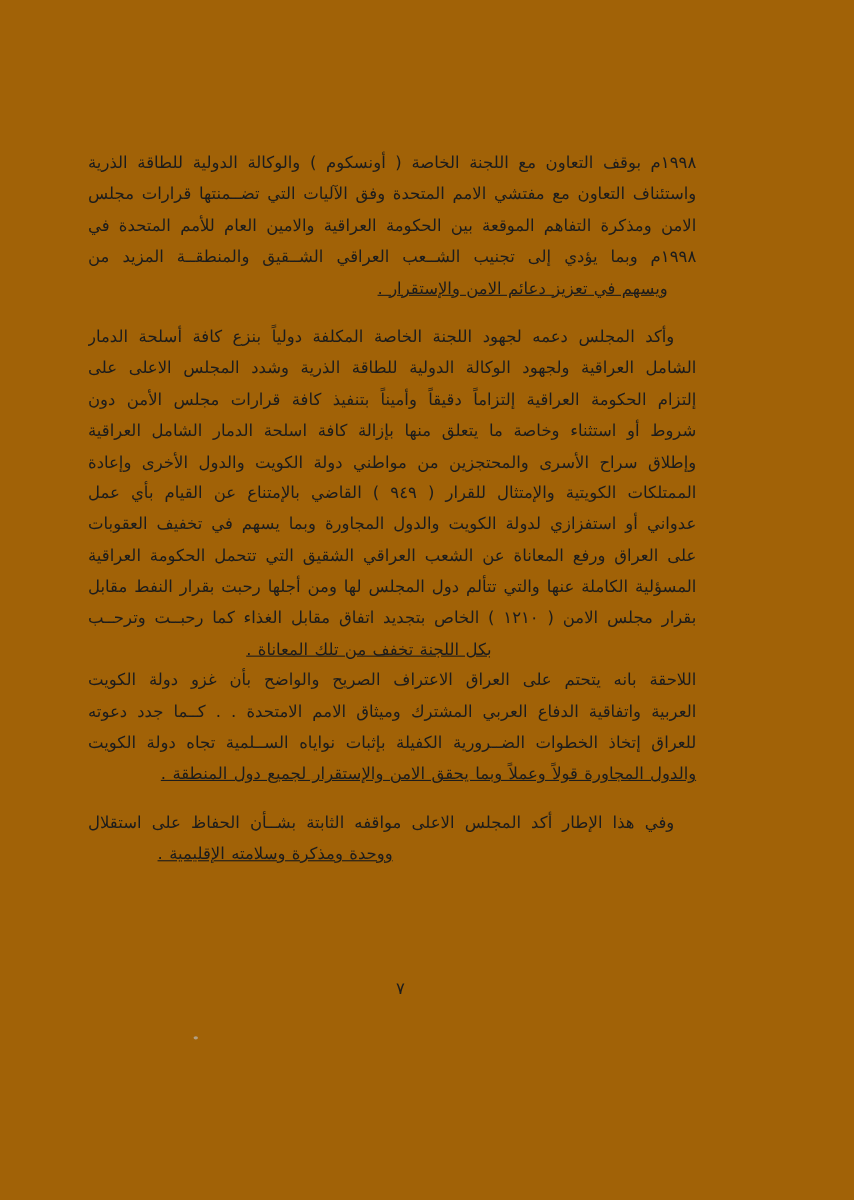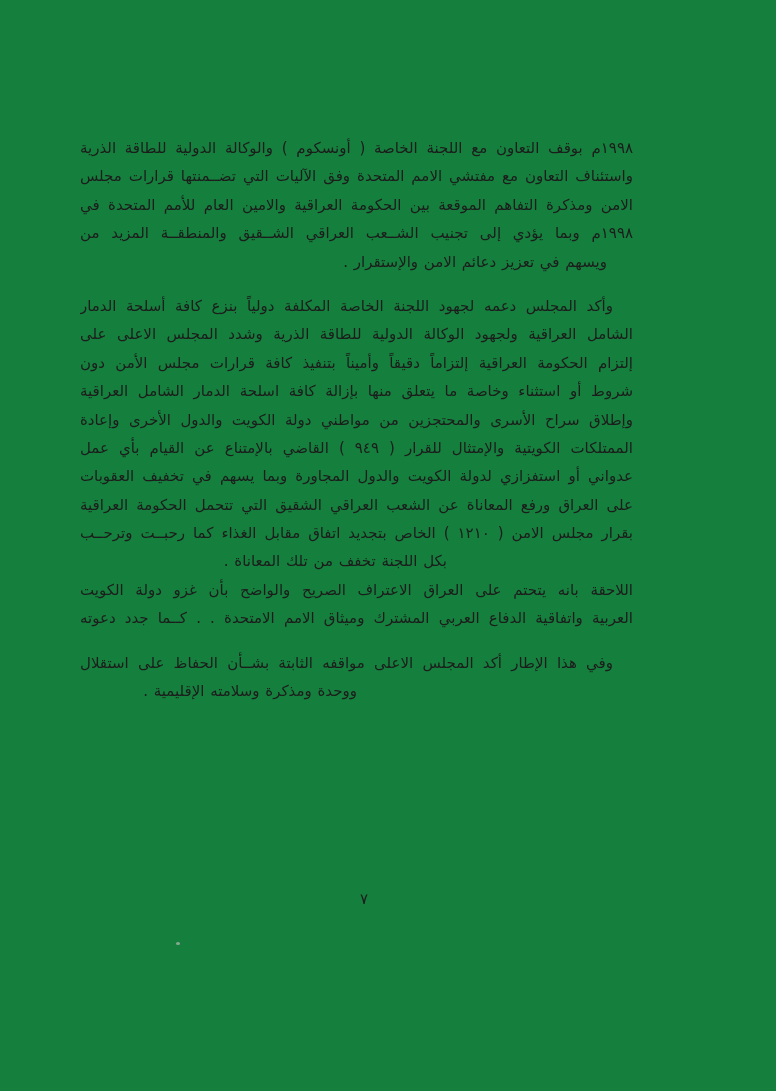--- a/index.html
+++ b/index.html
@@ -7,7 +7,7 @@
   .page{
     position:relative;
     width:776px;height:1091px;
-    background:#15803d;
+    background:#a16207;
     overflow:hidden;
     font-family:"DejaVu Sans",sans-serif;
     color:#1c1c1c;

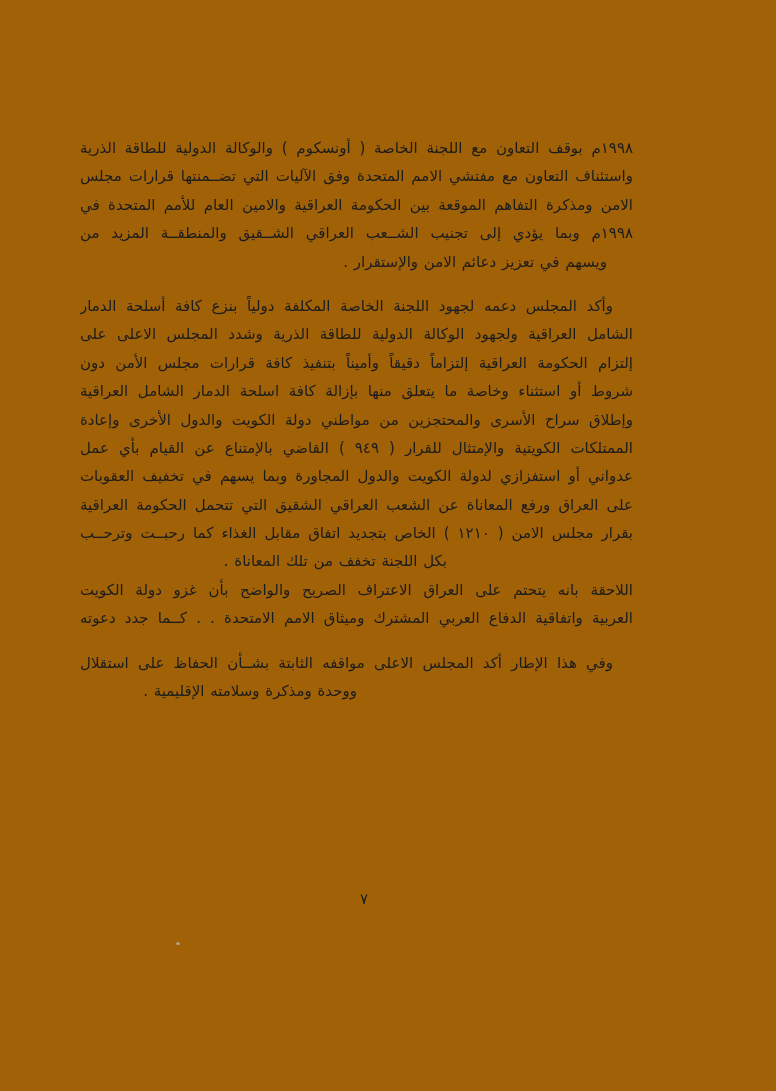--- a/index.html
+++ b/index.html
@@ -33,6 +33,7 @@
   .line.pl{
     text-align:right;
     text-align-last:right;
+    text-decoration:underline;
   }
   .line.pull-sm{padding-right:26px;}
   .line.pull-md{padding-right:186px;}

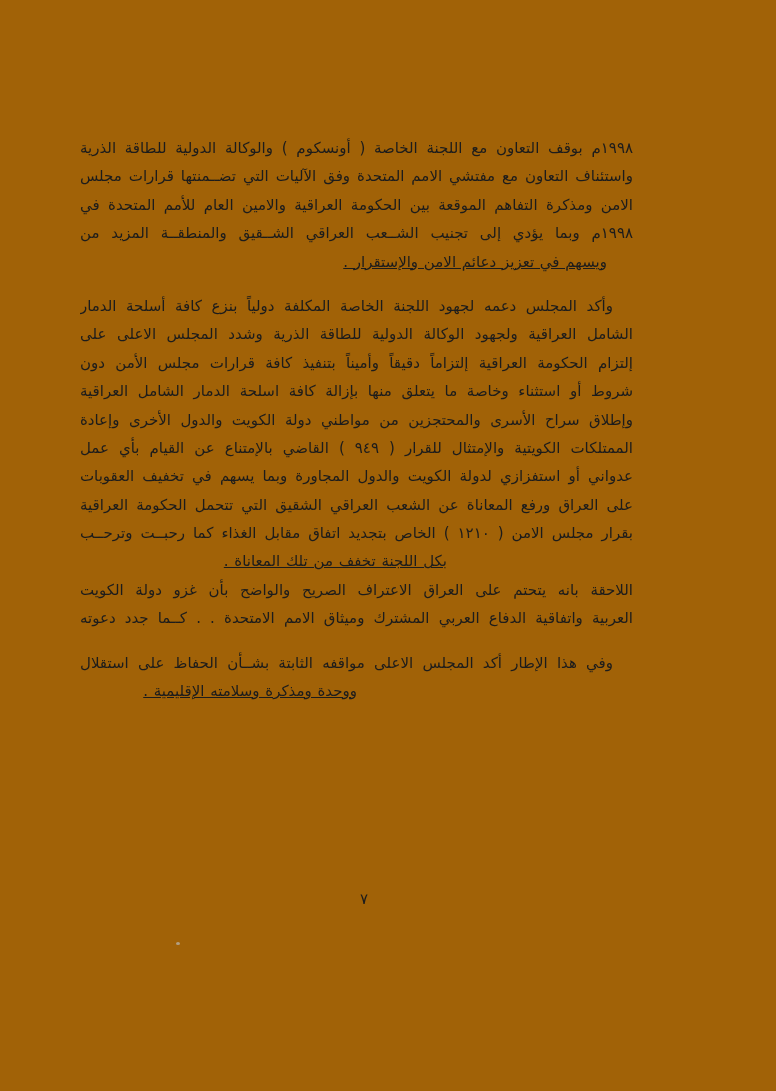--- a/index.html
+++ b/index.html
@@ -78,6 +78,7 @@
       <div class="line">الممتلكات الكويتية والإمتثال للقرار ( ٩٤٩ ) القاضي بالإمتناع عن القيام بأي عمل</div>
       <div class="line">عدواني أو استفزازي لدولة الكويت والدول المجاورة وبما يسهم في تخفيف العقوبات</div>
       <div class="line">على العراق ورفع المعاناة عن الشعب العراقي الشقيق التي تتحمل الحكومة العراقية</div>
+      <div class="line">المسؤلية الكاملة عنها والتي تتألم دول المجلس لها ومن أجلها رحبت بقرار النفط مقابل</div>
       <div class="line">بقرار مجلس الامن ( ١٢١٠ ) الخاص بتجديد اتفاق مقابل الغذاء كما رحبــت وترحــب</div>
       <div class="line pl pull-md">بكل اللجنة تخفف من تلك المعاناة .</div>
     </div>

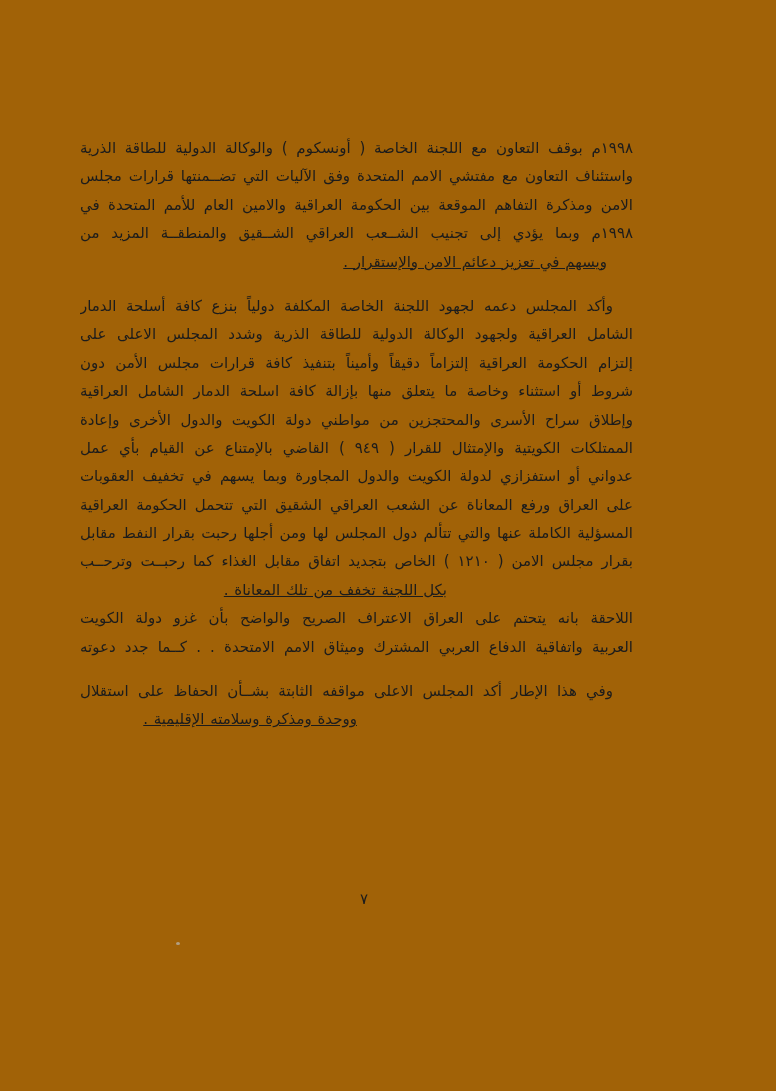--- a/index.html
+++ b/index.html
@@ -86,6 +86,7 @@
     <div class="para">
       <div class="line">اللاحقة بانه يتحتم على العراق الاعتراف الصريح والواضح بأن غزو دولة الكويت</div>
       <div class="line">العربية واتفاقية الدفاع العربي المشترك وميثاق الامم الامتحدة . . كــما جدد دعوته</div>
+      <div class="line">للعراق إتخاذ الخطوات الضــرورية الكفيلة بإثبات نواياه الســلمية تجاه دولة الكويت</div>
     </div>
 
     <div class="para">

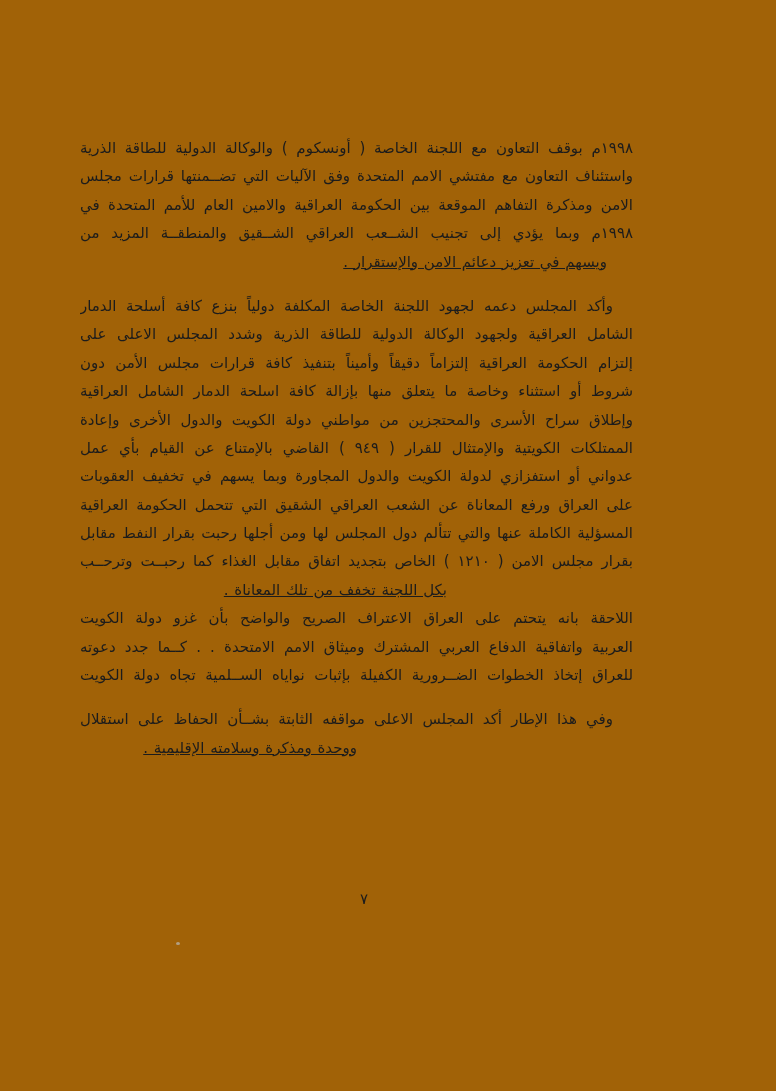--- a/index.html
+++ b/index.html
@@ -87,6 +87,7 @@
       <div class="line">اللاحقة بانه يتحتم على العراق الاعتراف الصريح والواضح بأن غزو دولة الكويت</div>
       <div class="line">العربية واتفاقية الدفاع العربي المشترك وميثاق الامم الامتحدة . . كــما جدد دعوته</div>
       <div class="line">للعراق إتخاذ الخطوات الضــرورية الكفيلة بإثبات نواياه الســلمية تجاه دولة الكويت</div>
+      <div class="line pl">والدول المجاورة قولاً وعملاً وبما يحقق الامن والإستقرار لجميع دول المنطقة .</div>
     </div>
 
     <div class="para">

